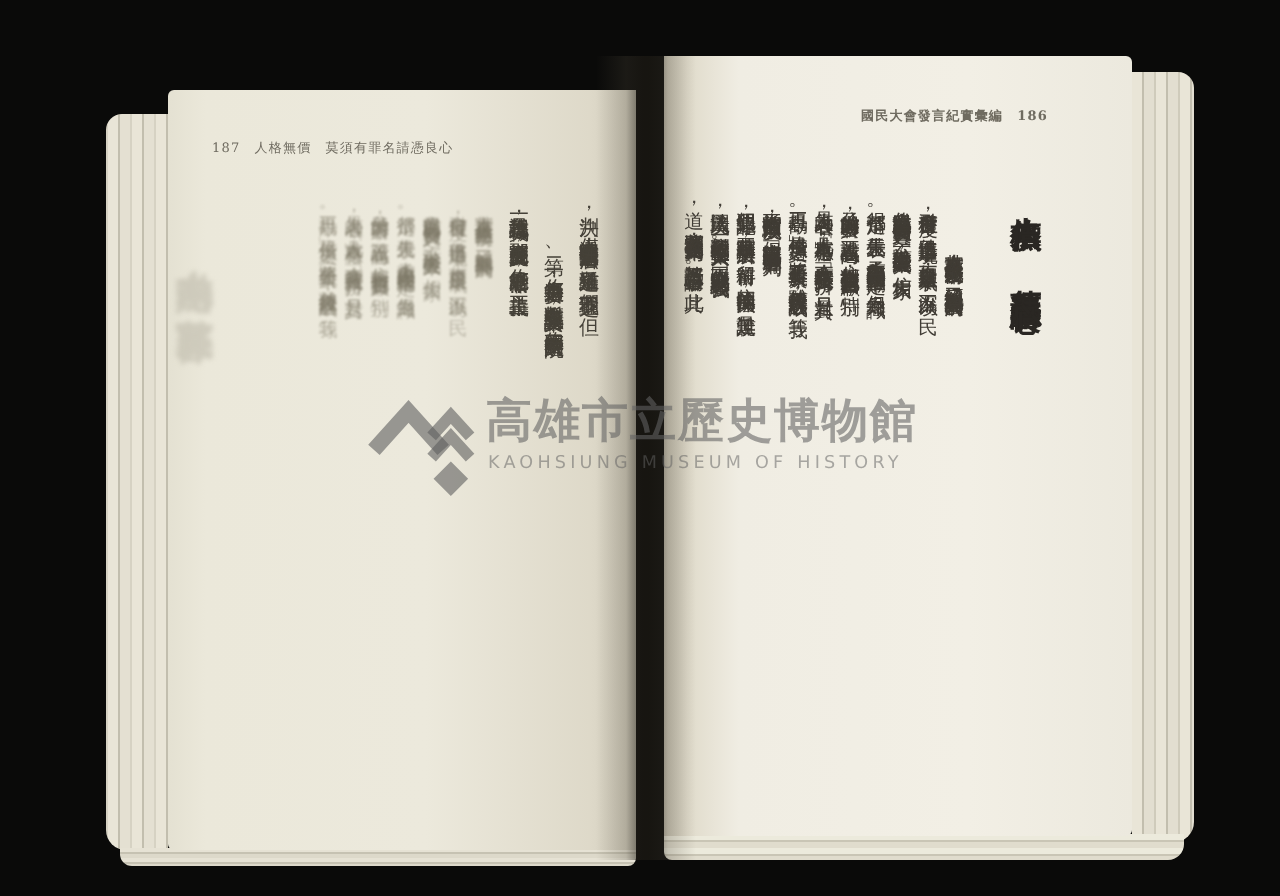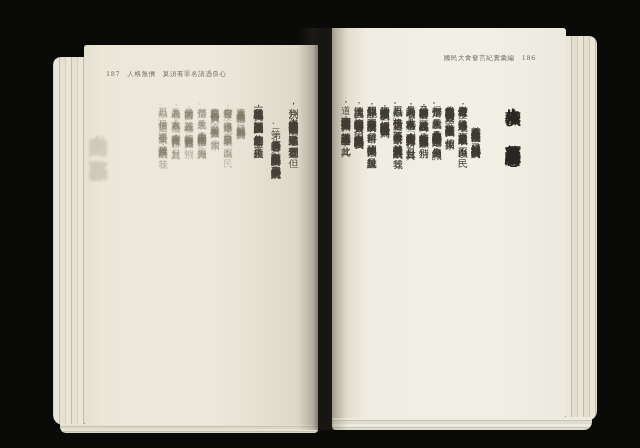--- a/index.html
+++ b/index.html
@@ -43,7 +43,7 @@
   
   .header{position:absolute;font-size:6.5px;letter-spacing:0.6px;color:#6f6b60;white-space:nowrap;}
   .lp-header{left:22px;top:11px;margin-top:14px;}
-  .rp-header{right:30px;top:26px;}
+  .rp-header{right:42px;top:26px;font-weight:bold;}
   
   .watermark{position:absolute;left:183px;top:196px;width:280px;height:54px;pointer-events:none;}
   .wm-logo{position:absolute;left:0;top:3px;width:56px;height:50px;}

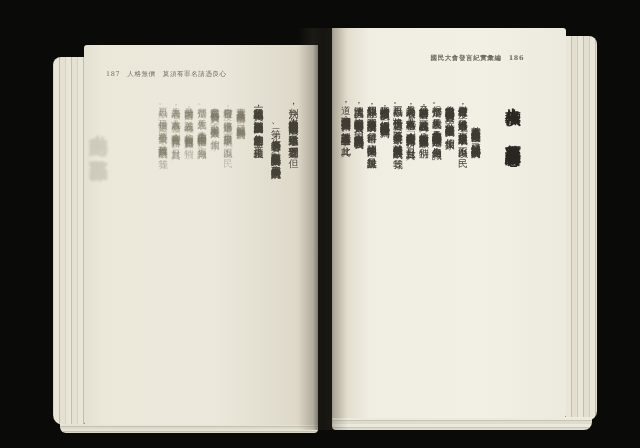--- a/index.html
+++ b/index.html
@@ -106,6 +106,20 @@
 
   <div class="gutter"></div>
 
+  <div class="watermark">
+    <svg class="wm-logo" viewBox="0 0 56 52" xmlns="http://www.w3.org/2000/svg">
+      <g stroke="rgba(95,95,95,0.6)" stroke-width="8" fill="none">
+        <path d="M3 27 L21 7 L39 27"></path>
+      </g>
+      <g stroke="rgba(95,95,95,0.6)" stroke-width="6" fill="none">
+        <path d="M33 20 L43 9 L53 20"></path>
+        <path d="M33 31 L43 20 L53 31"></path>
+      </g>
+      <polygon points="43,33 52,42 43,51 34,42" fill="rgba(95,95,95,0.6)"></polygon>
+    </svg>
+    <div class="wm-title">高雄市立歷史博物館</div>
+    <div class="wm-sub">KAOHSIUNG MUSEUM OF HISTORY</div>
+  </div>
 
 </div>
 

